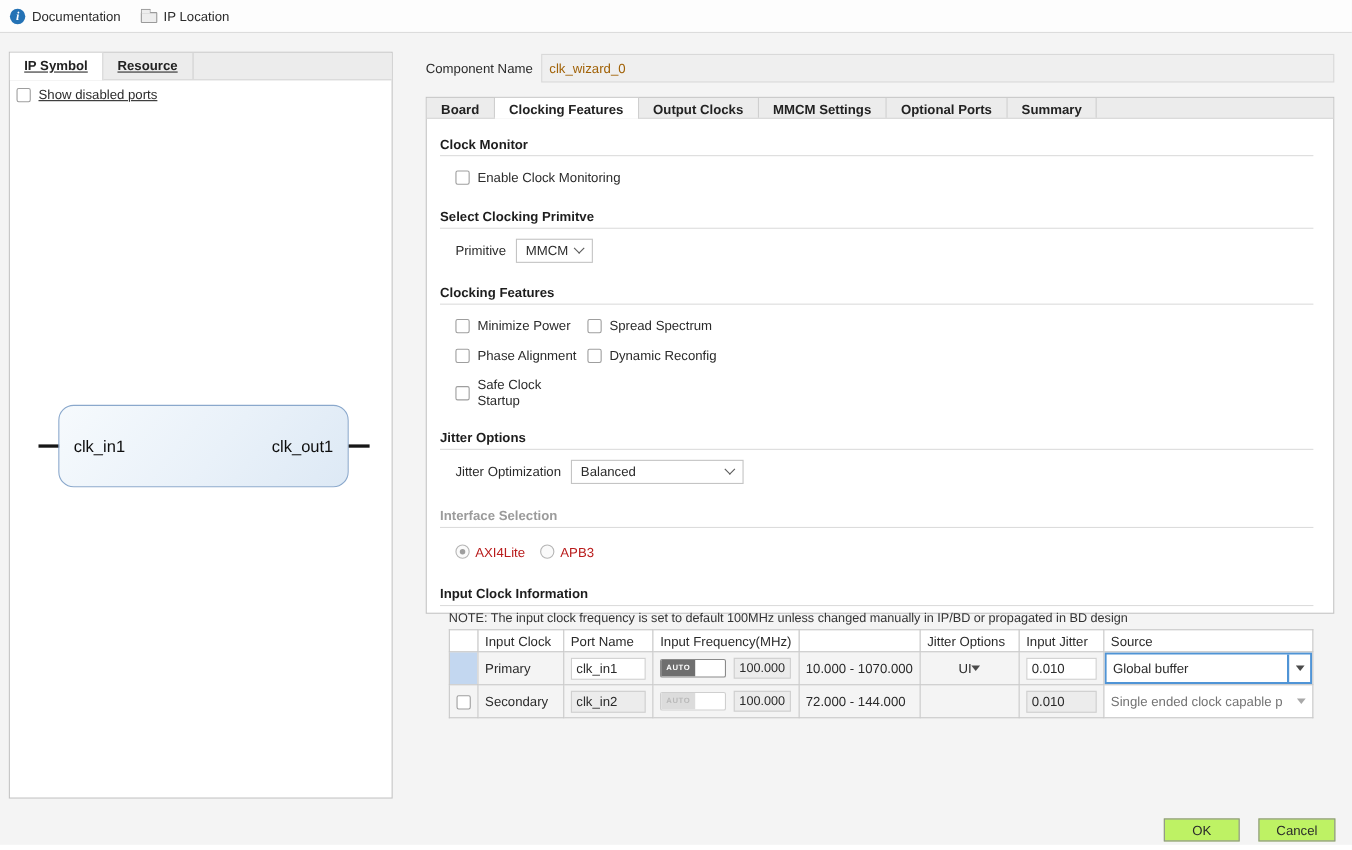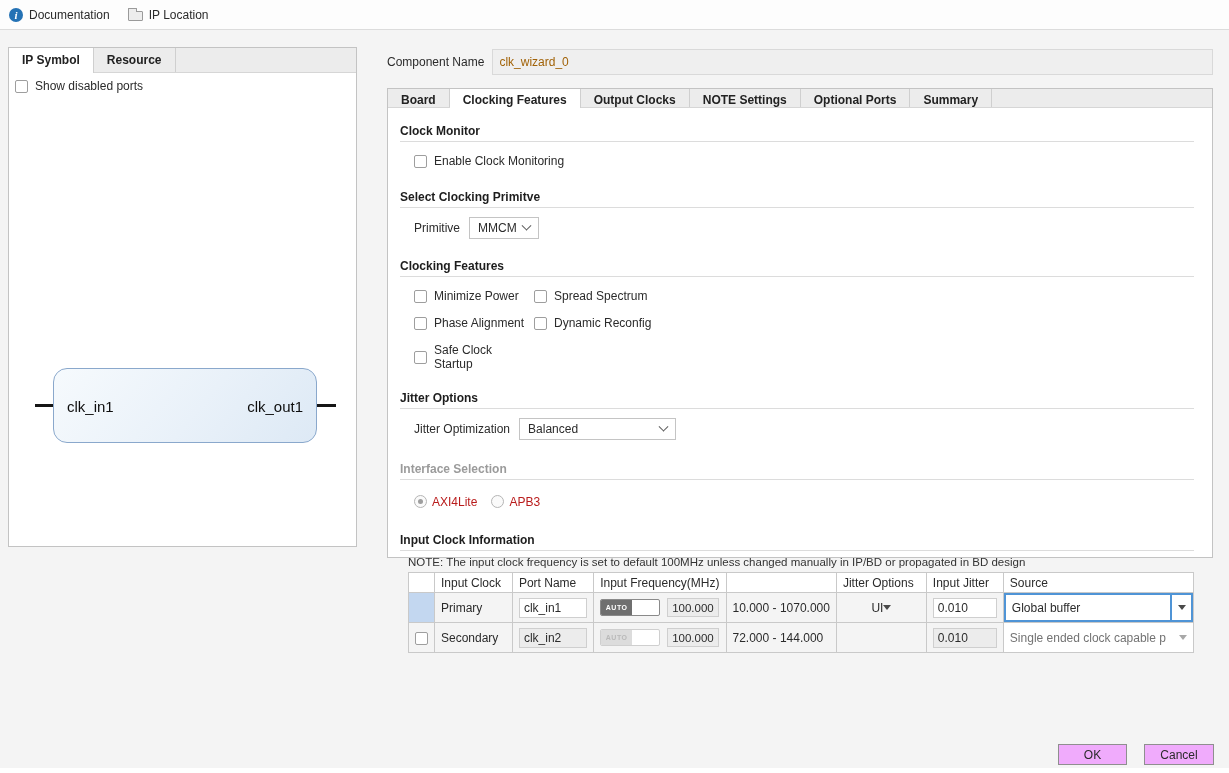--- a/index.html
+++ b/index.html
@@ -36,8 +36,8 @@
   }
   
   .left-panel {
-    position: absolute; left: 8px; top: 47px; width: 349px; height: 500px;
-    background: #fff; border: 1px solid #c3c3c3;
+    position: absolute; left: 8px; top: 47px; width: 349px; height: 679px;
+    background: #fff; border: 1px solid #c3c3c3; text-decoration: underline;
   }
   .lp-tabs, .rp-tabs {
     display: flex; background: #ececec; border-bottom: 1px solid #d6d6d6;

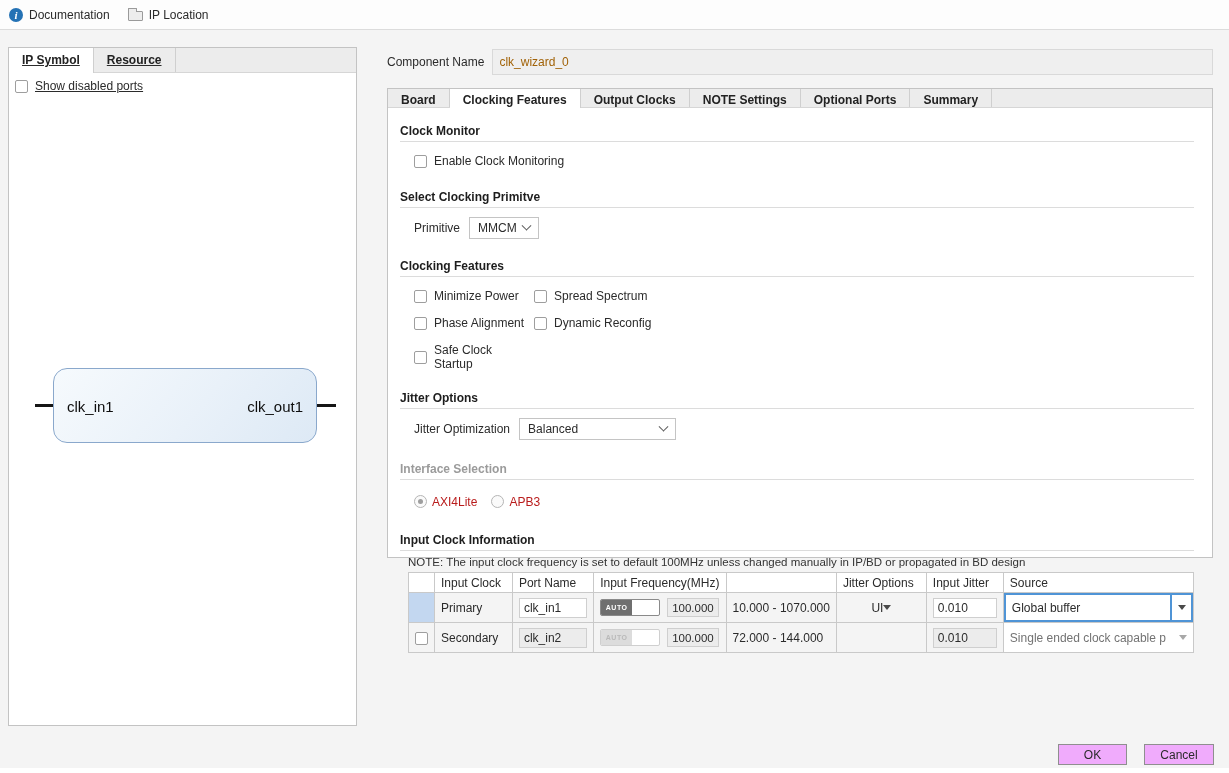--- a/index.html
+++ b/index.html
@@ -218,7 +218,7 @@
     <div class="tab">Board</div>
     <div class="tab active">Clocking Features</div>
     <div class="tab">Output Clocks</div>
-    <div class="tab">NOTE Settings</div>
+    <div class="tab">MMCM Settings</div>
     <div class="tab">Optional Ports</div>
     <div class="tab">Summary</div>
   </div>

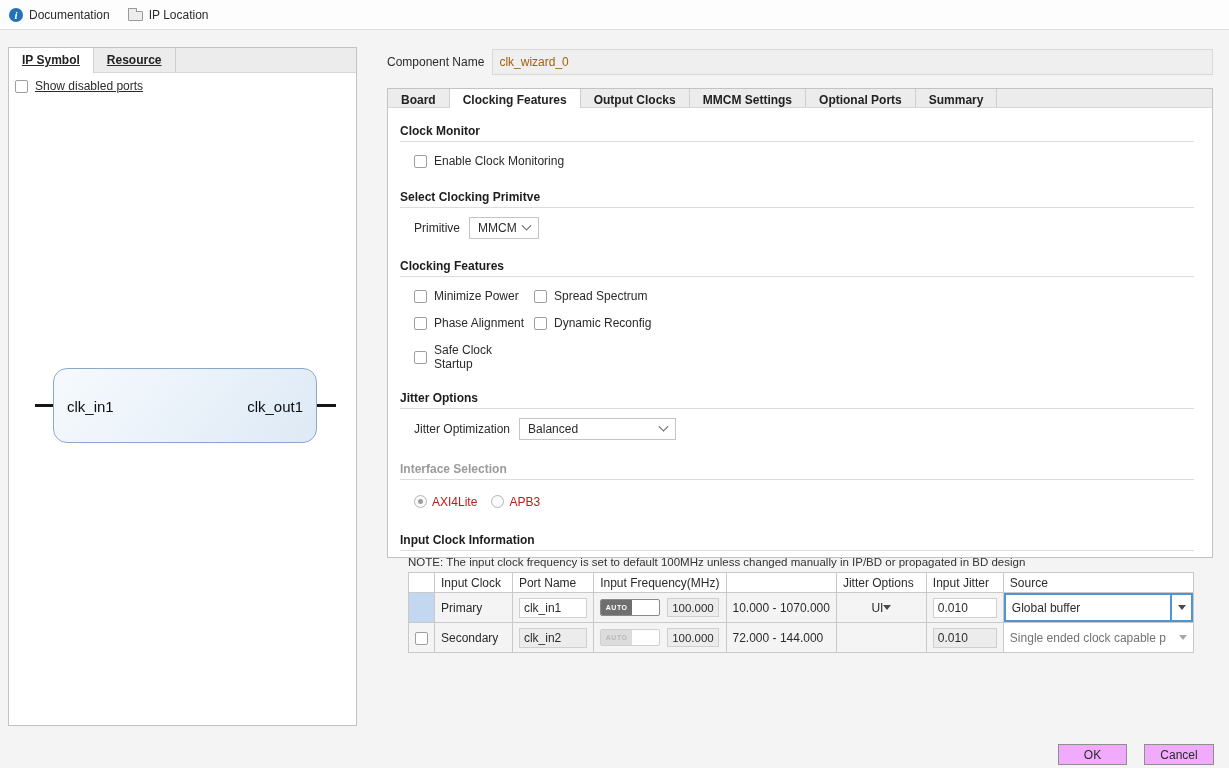--- a/index.html
+++ b/index.html
@@ -167,7 +167,7 @@
   }
   
   .btn {
-    position: absolute; top: 744px; height: 21px; background: #f0abfc;
+    position: absolute; top: 744px; height: 21px; background: #bef264;
     border: 1px solid #8f8f8f; font-family: "Liberation Sans", sans-serif;
     font-size: 12px; color: #2b2b2b; cursor: pointer;
   }

